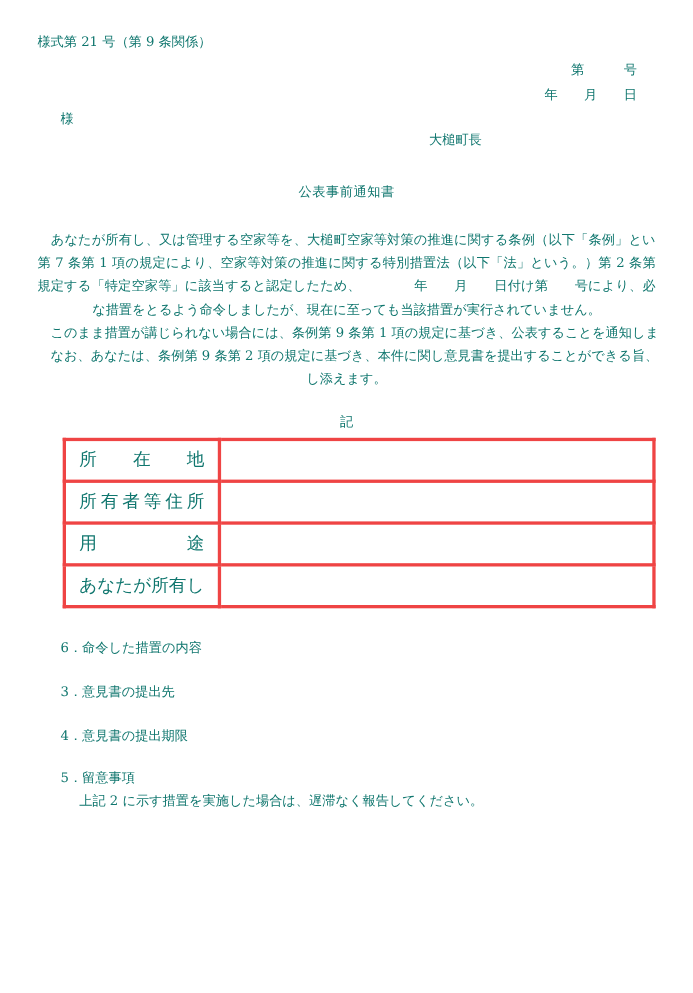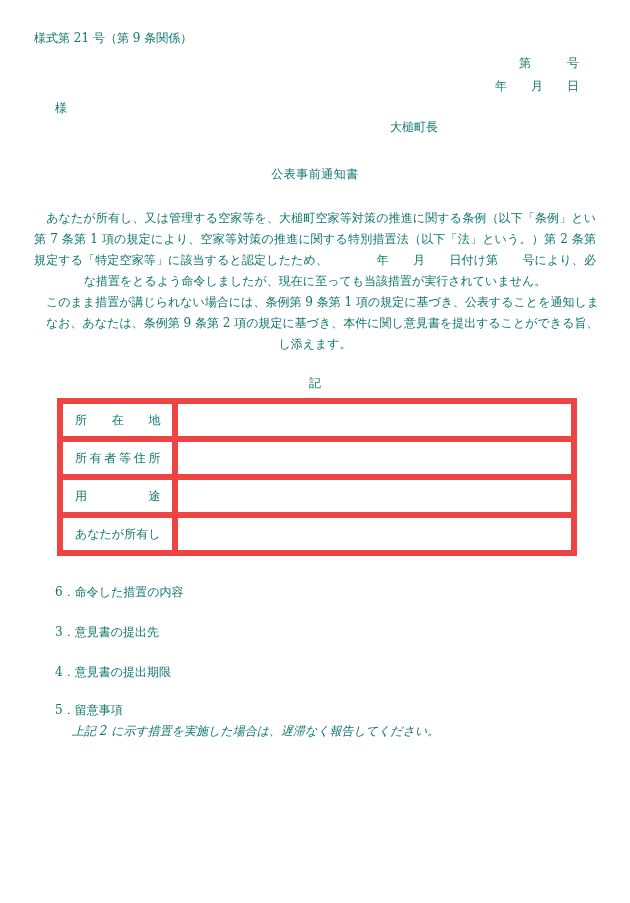--- a/index.html
+++ b/index.html
@@ -86,9 +86,9 @@
     table-layout: fixed;
   }
   table.info-table td {
-    border: 6px solid #ef4444;
+    border: 3px solid #ef4444;
     height: 38px;
-    font-size: 12px;
+    font-size: 16px;
     vertical-align: middle;
     box-sizing: border-box;
   }

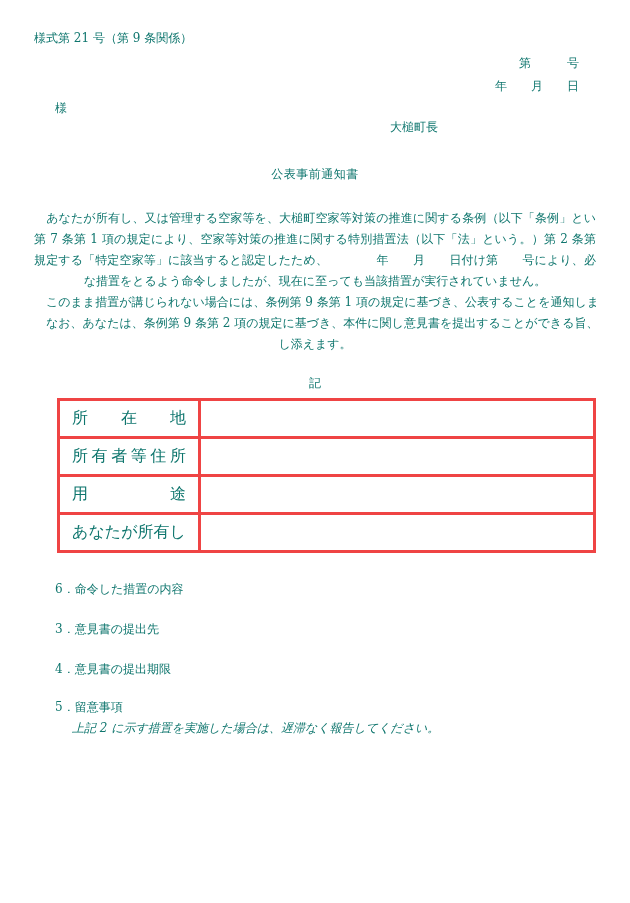--- a/index.html
+++ b/index.html
@@ -75,7 +75,6 @@
     padding-left: 38px;
     line-height: 21px;
     white-space: nowrap;
-    font-style: italic;
   }
 
   

